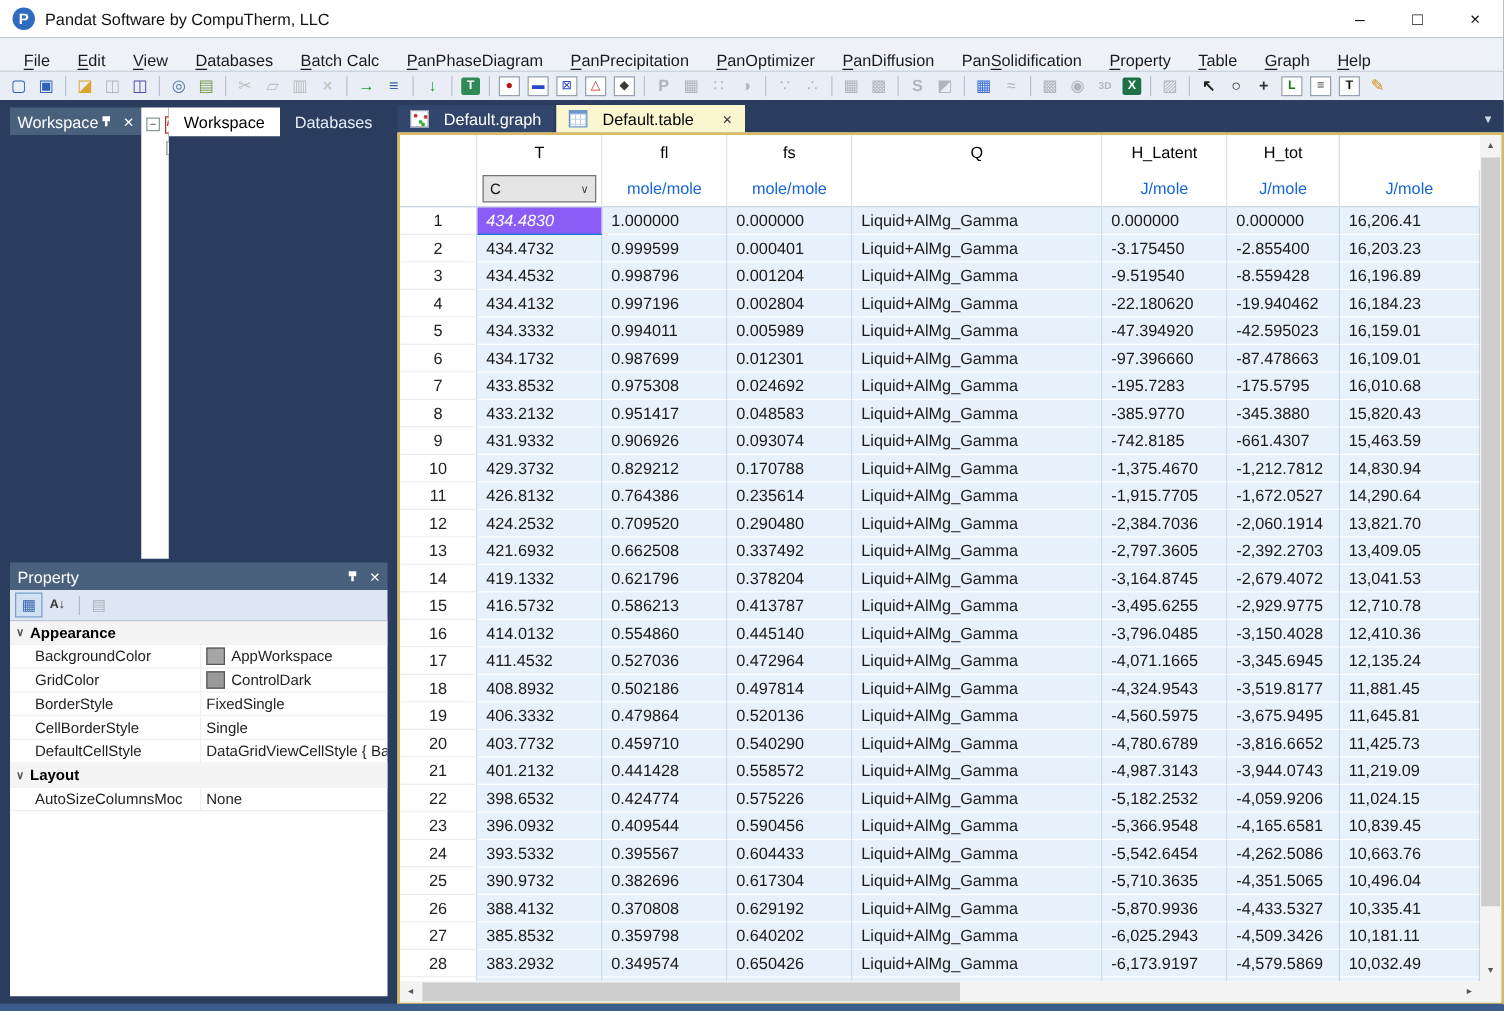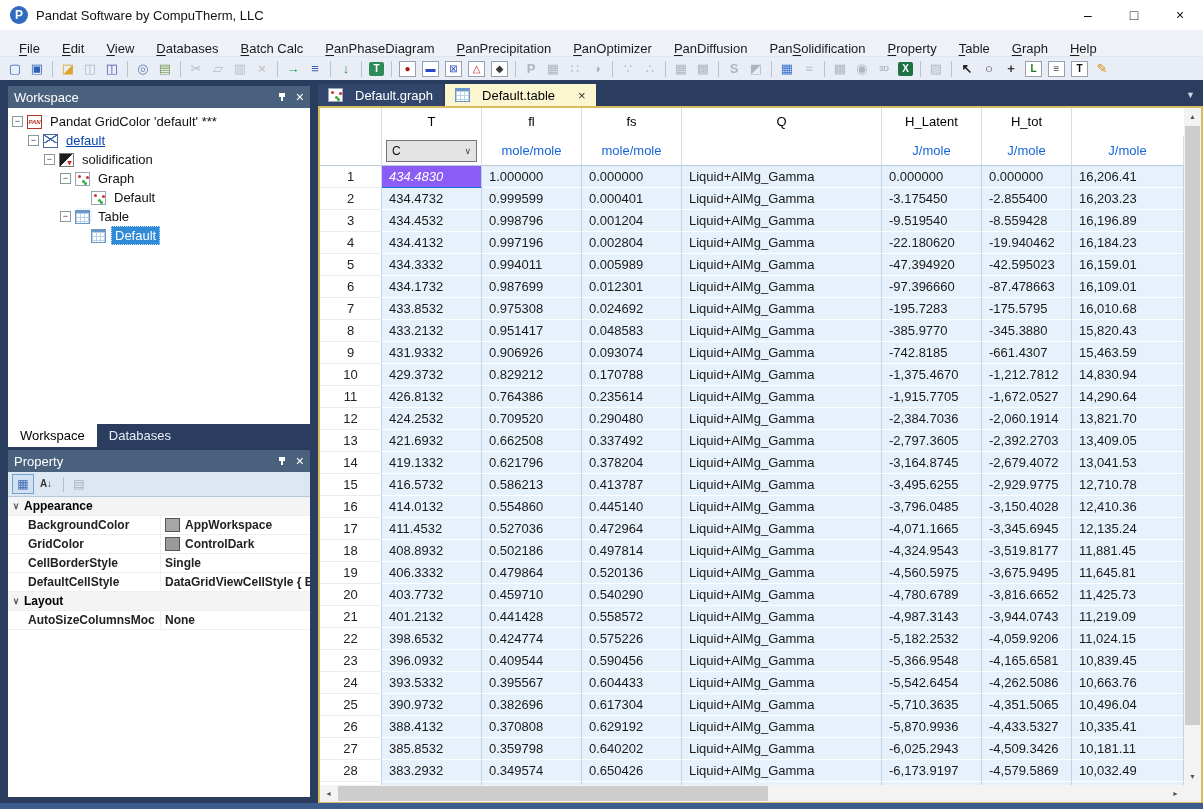--- a/index.html
+++ b/index.html
@@ -40,7 +40,7 @@
   .pin-icon::before{content:"";position:absolute;left:3px;top:2px;width:6px;height:4px;background:#fff;}
   .pin-icon::after{content:"";position:absolute;left:5px;top:6px;width:2px;height:4px;background:#fff;}
   .panel-close{color:#fff;font-size:14px;line-height:12px;}
-  .ws-panel{height:361px;display:flex;flex-direction:column;}
+  .ws-panel{height:361px;display:flex;flex-direction:row;}
   .tree{flex:1;background:#fff;overflow:hidden;padding-top:4px;}
   .tree-row{height:19px;display:flex;align-items:center;font-size:13px;color:#111;white-space:nowrap;}
   .expander{width:9px;height:9px;border:1px solid #899;background:#fff;font-size:9px;line-height:8px;text-align:center;color:#334;margin-right:4px;flex:none;}

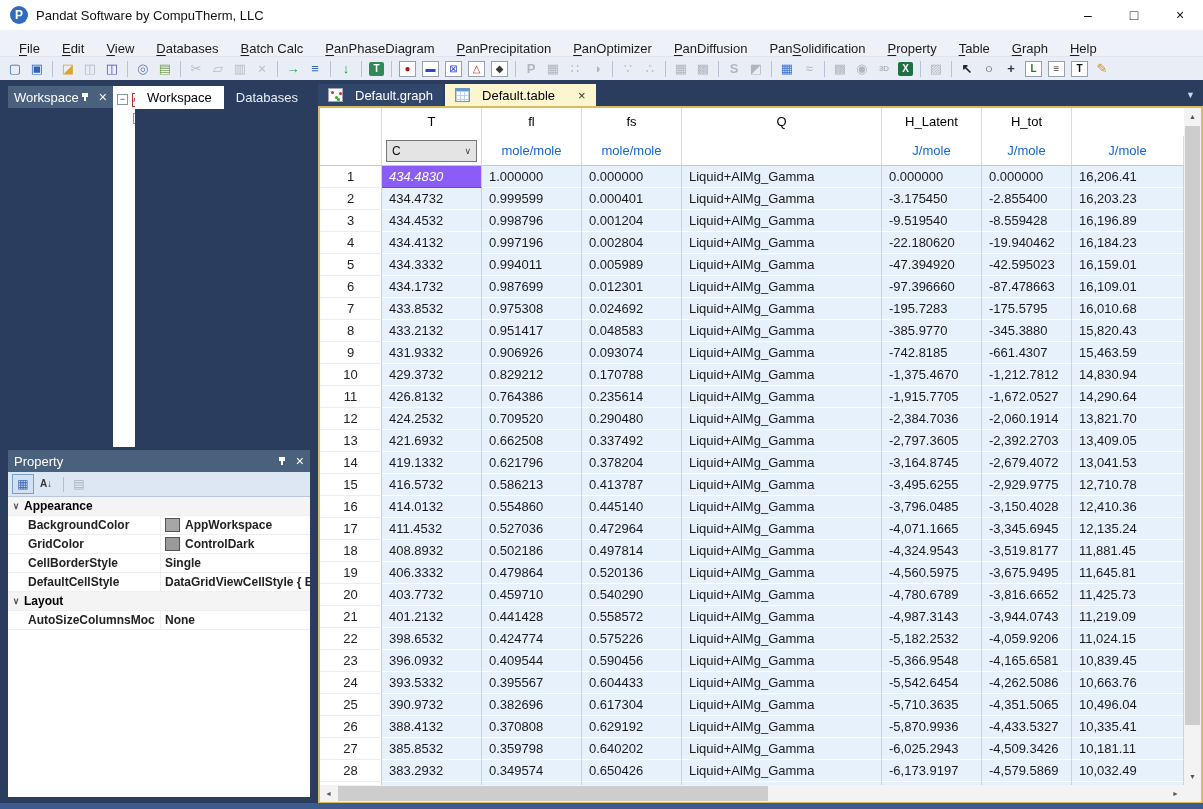--- a/index.html
+++ b/index.html
@@ -71,7 +71,7 @@
   .pt-btn.small{font-size:10px;font-weight:bold;}
   .pt-sep{width:1px;height:15px;background:#b0bed0;margin:0 5px;}
   .prop-body{flex:1;background:#fff;overflow:hidden;font-size:12px;}
-  .prow{height:18px;display:flex;align-items:center;border-bottom:1px solid #efefef;font-weight:bold;}
+  .prow{height:18px;display:flex;align-items:center;border-bottom:1px solid #efefef;}
   .prow.cat{font-weight:bold;background:#f4f4f4;}
   .chev{width:16px;text-align:center;color:#555;font-size:9px;flex:none;}
   .prow.item .plabel{width:132px;padding-left:20px;white-space:nowrap;overflow:hidden;flex:none;color:#222;}

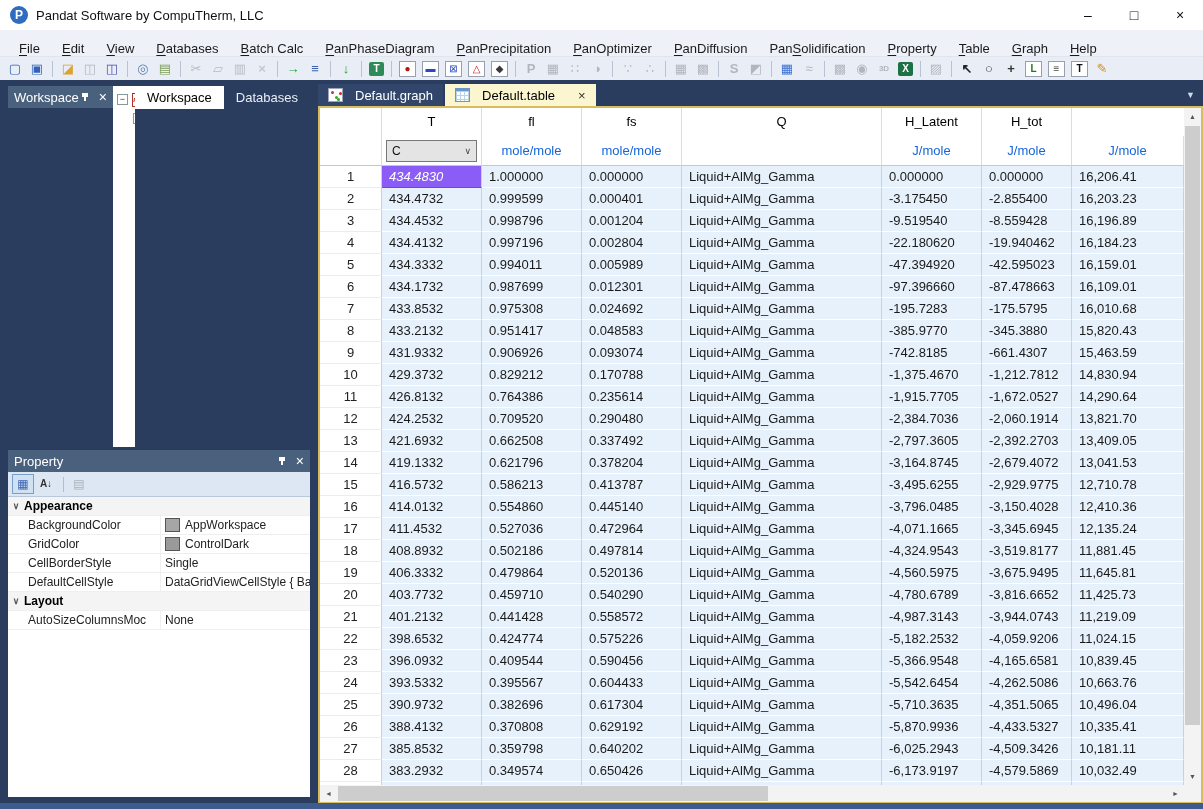--- a/index.html
+++ b/index.html
@@ -288,6 +288,12 @@
               </span>
             </div>
             <div class="prow item">
+              <span class="plabel">BorderStyle</span>
+              <span class="pvalue">
+                <span>FixedSingle</span>
+              </span>
+            </div>
+            <div class="prow item">
               <span class="plabel">CellBorderStyle</span>
               <span class="pvalue">
                 <span>Single</span>

